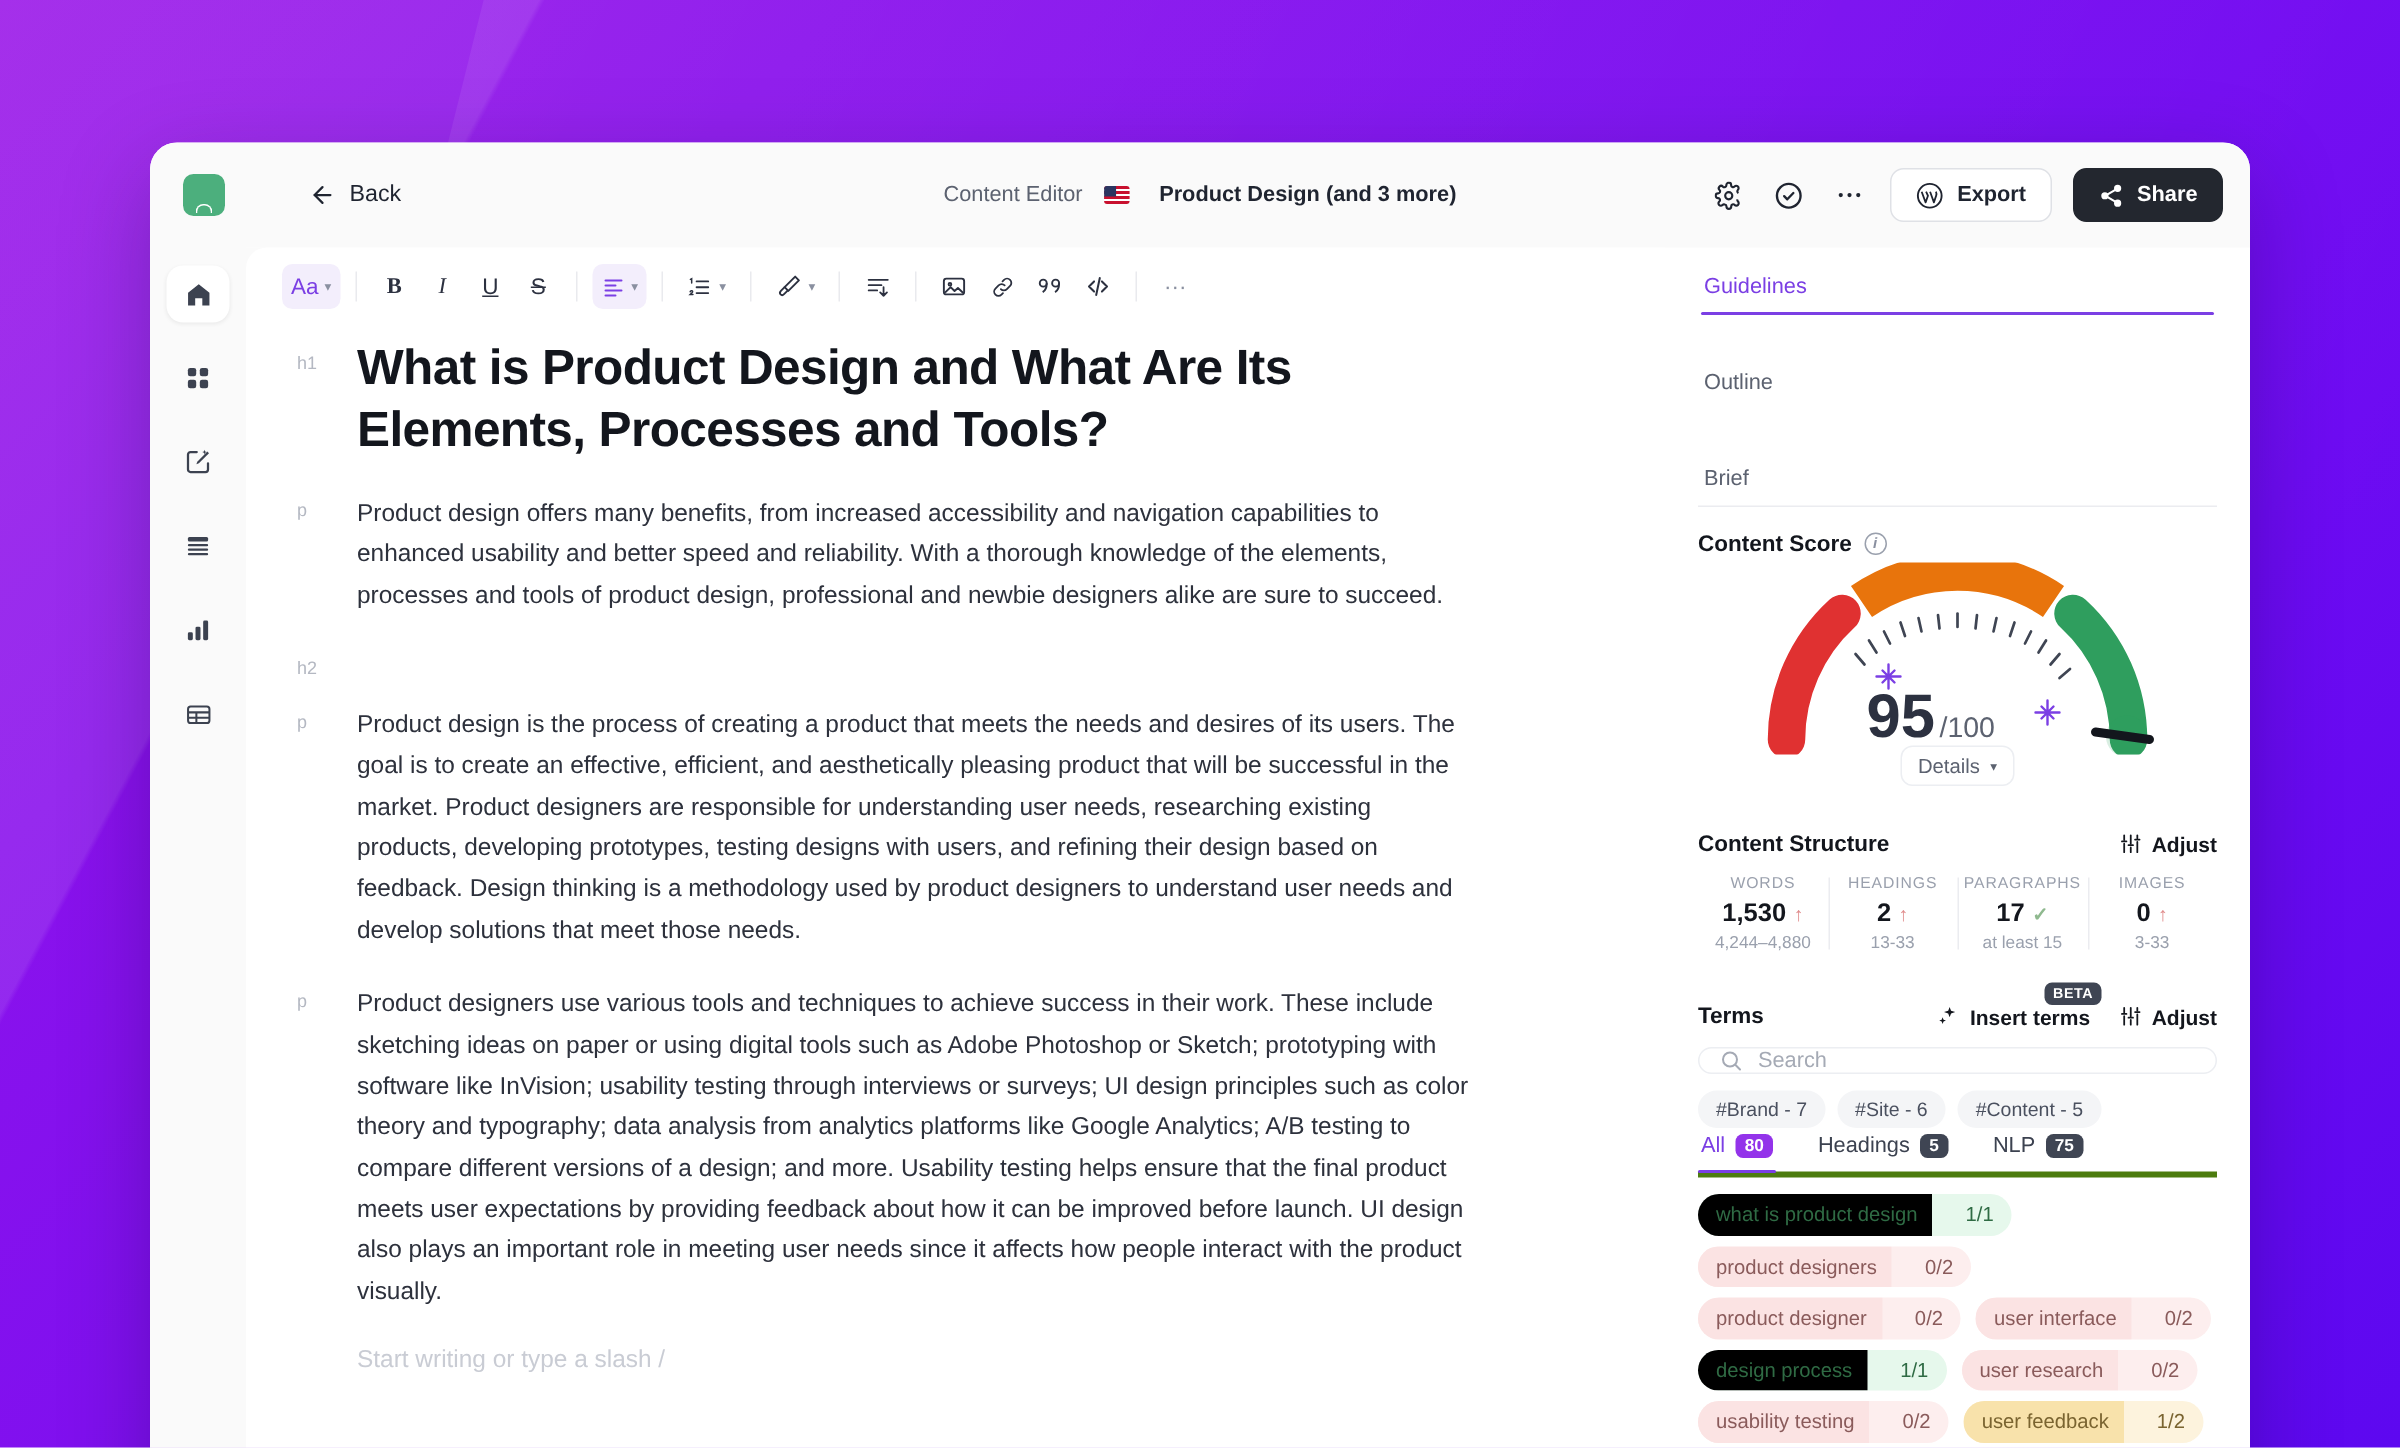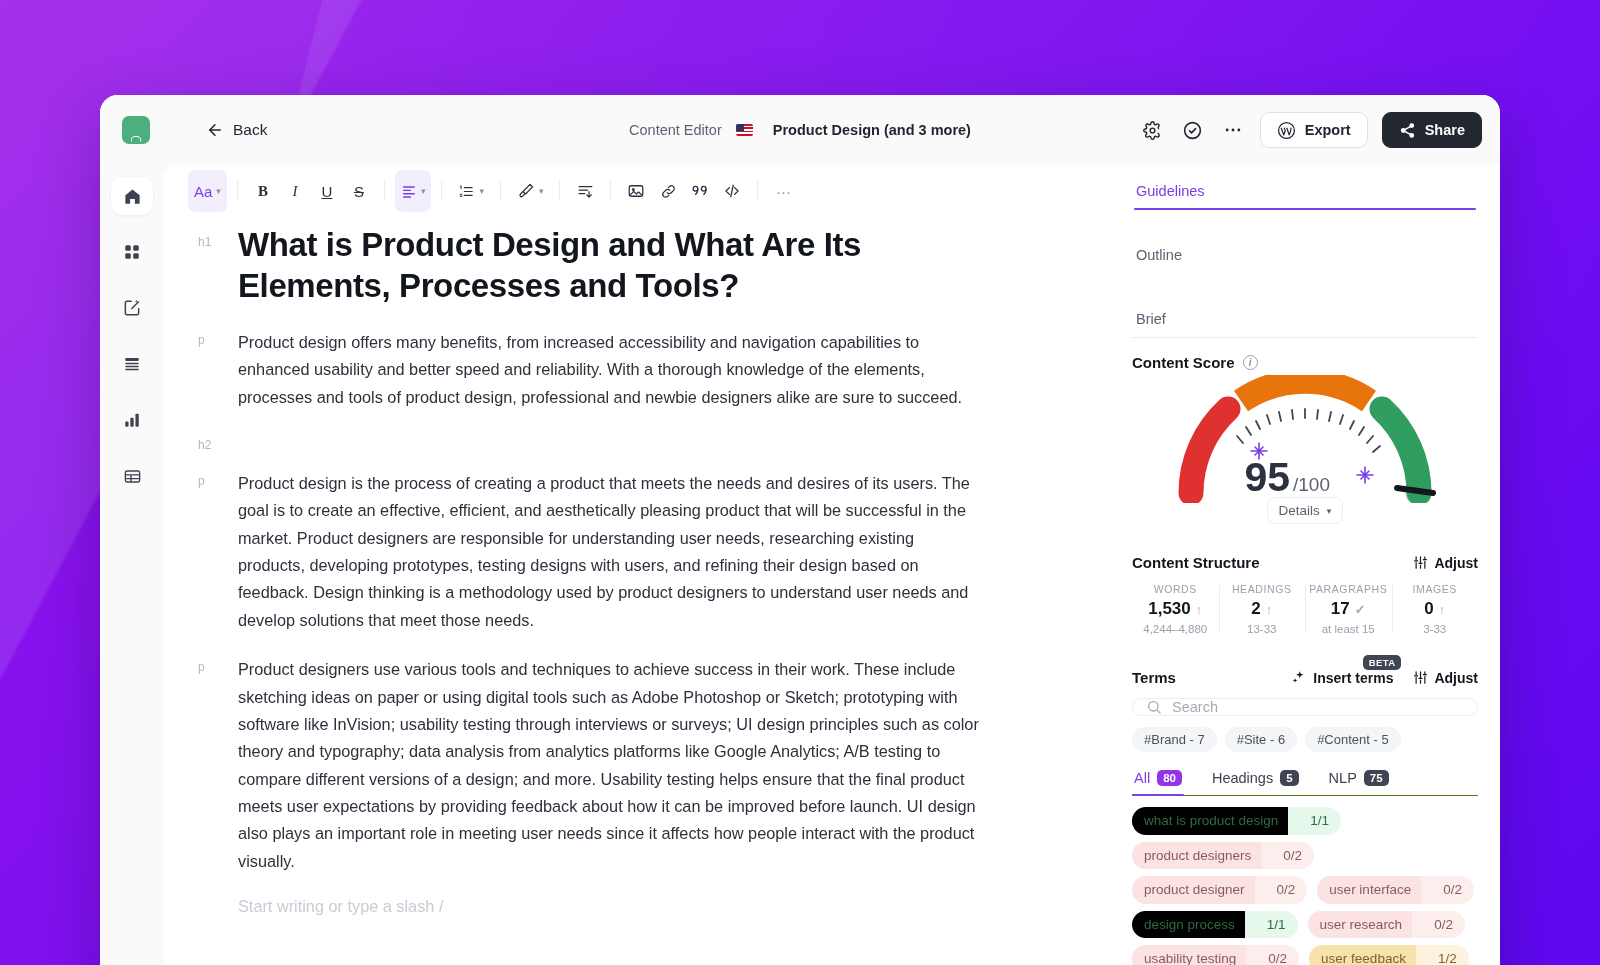--- a/index.html
+++ b/index.html
@@ -128,7 +128,7 @@
     color: #2c3140;
   }
   .tb {
-    height: 42px; min-width: 30px; padding: 0 6px;
+    height: 30px; min-width: 30px; padding: 0 6px;
     display: inline-flex; align-items: center; justify-content: center; gap: 4px;
     border-radius: 7px; cursor: pointer; font-size: 15px;
   }

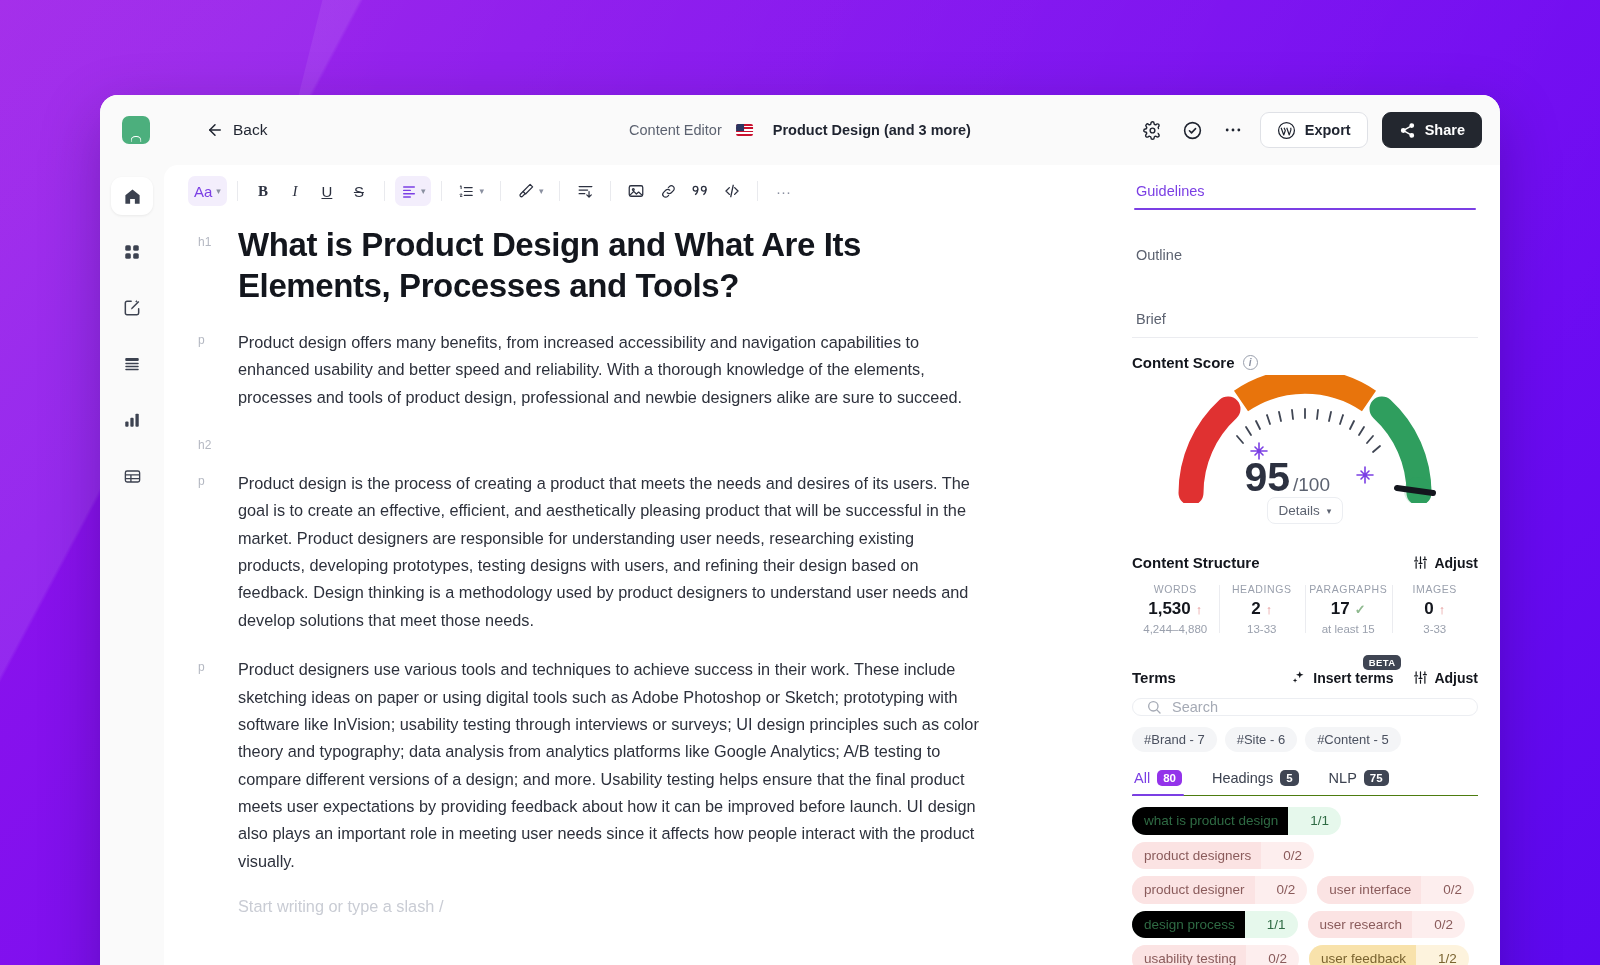--- a/index.html
+++ b/index.html
@@ -253,8 +253,8 @@
     border-radius: 20px; padding: 5px 12px; cursor: pointer;
   }
   .subtabs {
-    display: flex; gap: 26px; margin-top: 14px;
-    border-bottom: 1px solid #4d7c0f;
+    display: flex; gap: 26px; 
+    border-bottom: 4px solid #4d7c0f;
   }
   .subtab {
     display: flex; align-items: center; gap: 7px;

